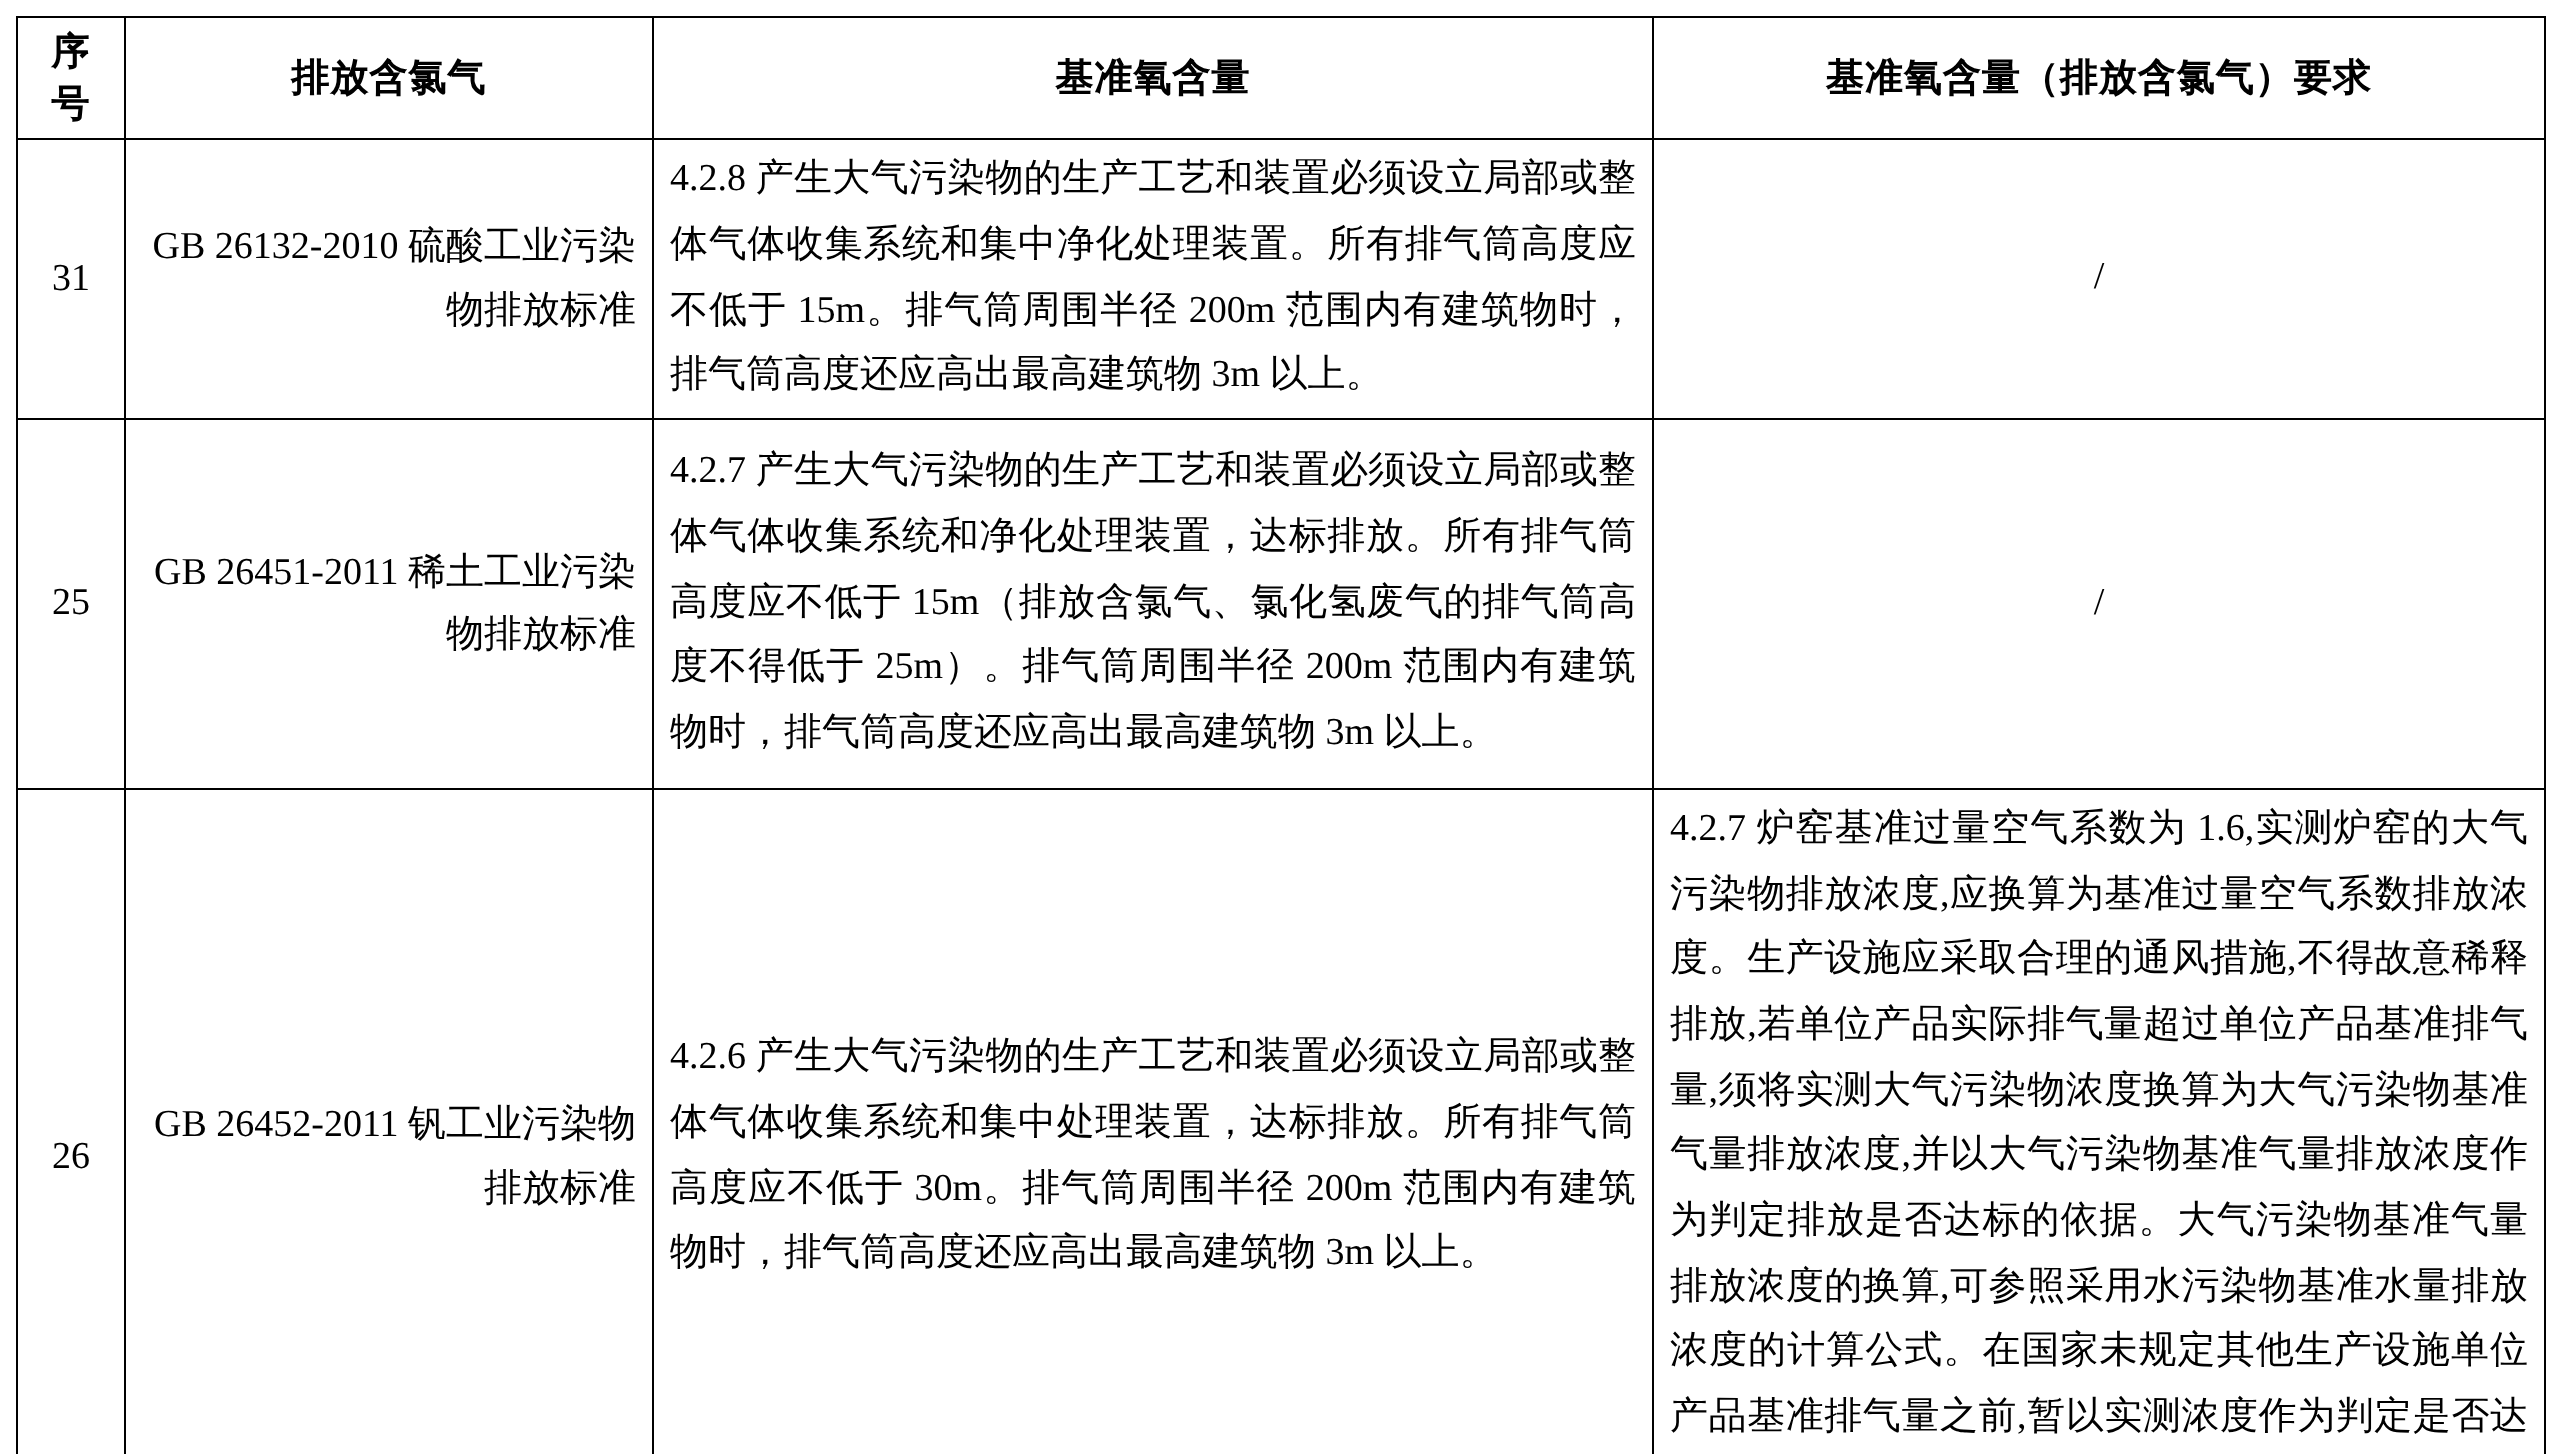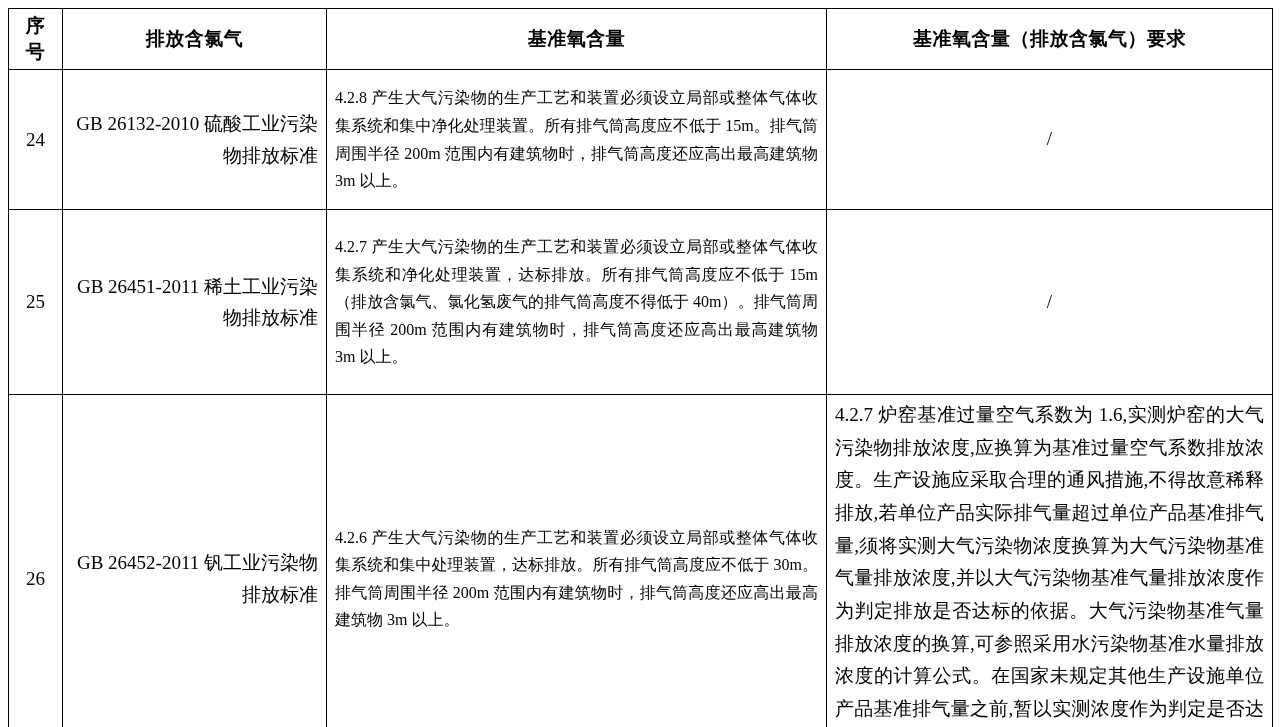--- a/index.html
+++ b/index.html
@@ -60,7 +60,7 @@
     padding-right: 8px;
   }
   td.cell-height {
-    font-size: 16px;
+    font-size: 19px;
     line-height: 1.72;
     text-align: justify;
     text-justify: inter-ideograph;

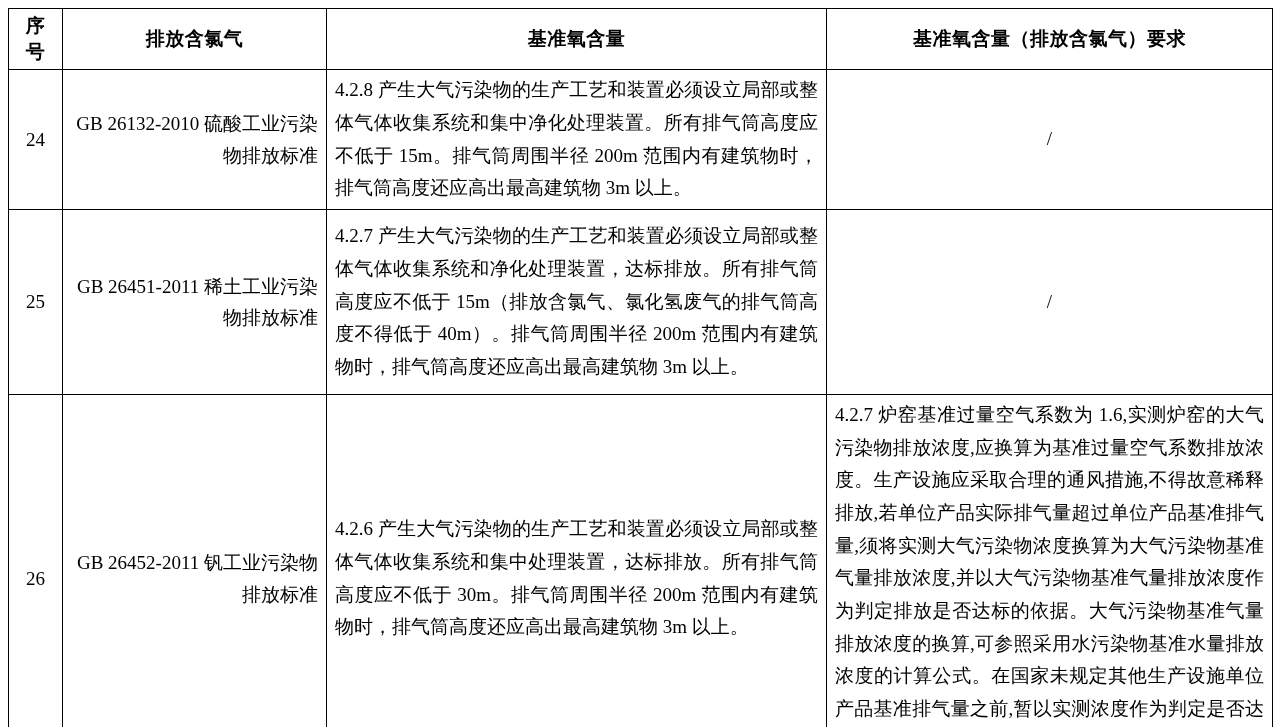--- a/index.html
+++ b/index.html
@@ -104,7 +104,7 @@
     </thead>
     <tbody>
       <tr class="row-24">
-        <td class="cell-no">24</td>
+        <td class="cell-no">31</td>
         <td class="cell-name">GB 26132-2010  硫酸工业污染物排放标准</td>
         <td class="cell-height">4.2.8  产生大气污染物的生产工艺和装置必须设立局部或整体气体收集系统和集中净化处理装置。所有排气筒高度应不低于 15m。排气筒周围半径 200m 范围内有建筑物时，排气筒高度还应高出最高建筑物 3m 以上。</td>
         <td class="cell-oxygen dash">/</td>

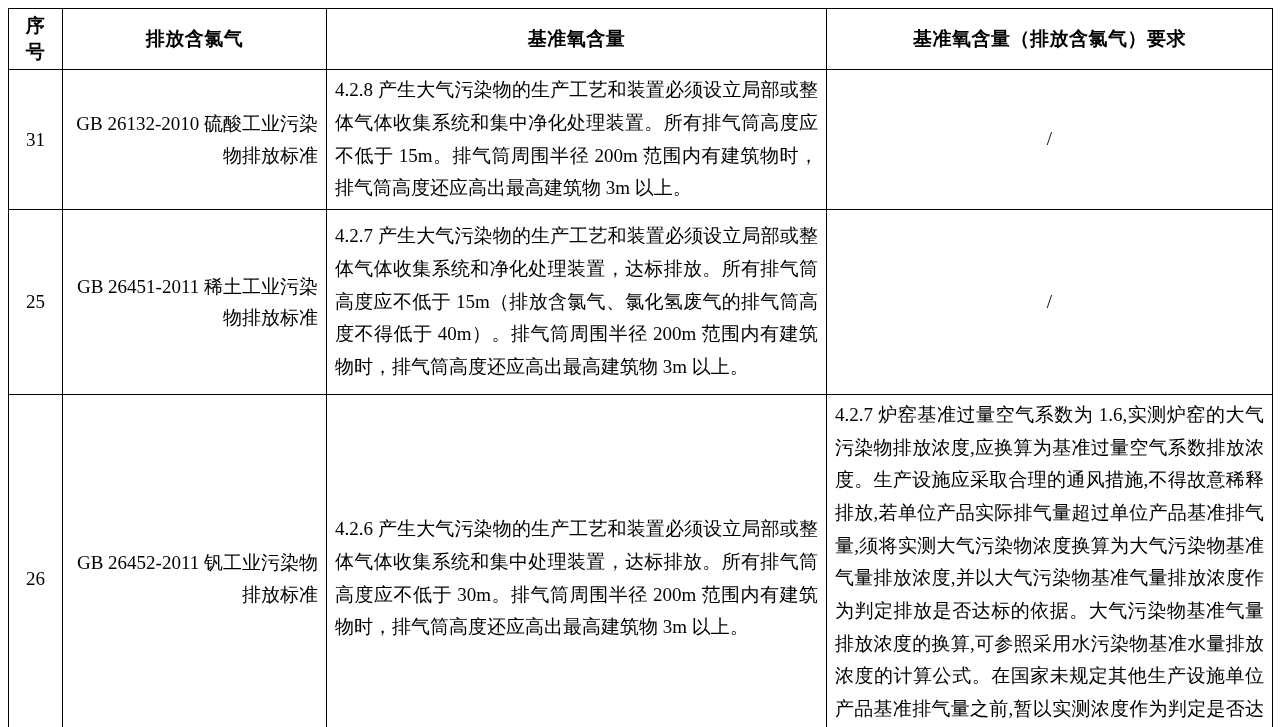--- a/index.html
+++ b/index.html
@@ -112,7 +112,7 @@
       <tr class="row-25">
         <td class="cell-no">25</td>
         <td class="cell-name">GB 26451-2011  稀土工业污染物排放标准</td>
-        <td class="cell-height">4.2.7  产生大气污染物的生产工艺和装置必须设立局部或整体气体收集系统和净化处理装置，达标排放。所有排气筒高度应不低于 15m（排放含氯气、氯化氢废气的排气筒高度不得低于 40m）。排气筒周围半径 200m 范围内有建筑物时，排气筒高度还应高出最高建筑物 3m 以上。</td>
+        <td class="cell-height">4.2.7  产生大气污染物的生产工艺和装置必须设立局部或整体气体收集系统和净化处理装置，达标排放。所有排气筒高度应不低于 15m（排放含氯气、氯化氢废气的排气筒高度不得低于 25m）。排气筒周围半径 200m 范围内有建筑物时，排气筒高度还应高出最高建筑物 3m 以上。</td>
         <td class="cell-oxygen dash">/</td>
       </tr>
       <tr class="row-26">

